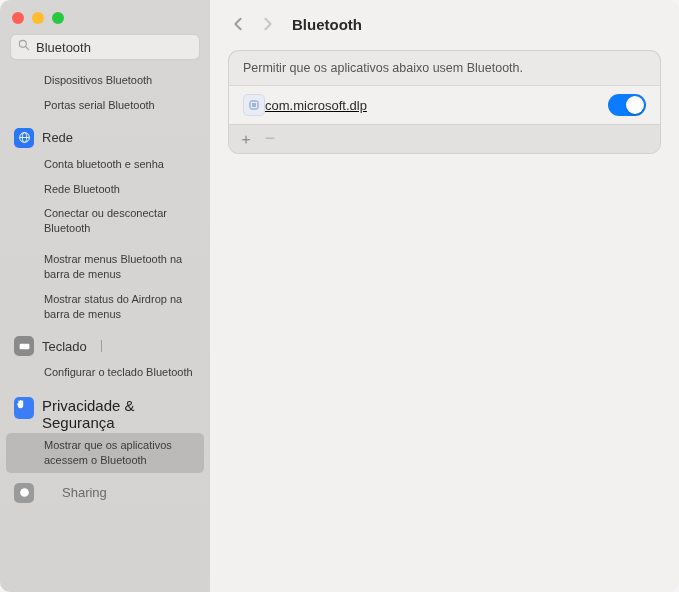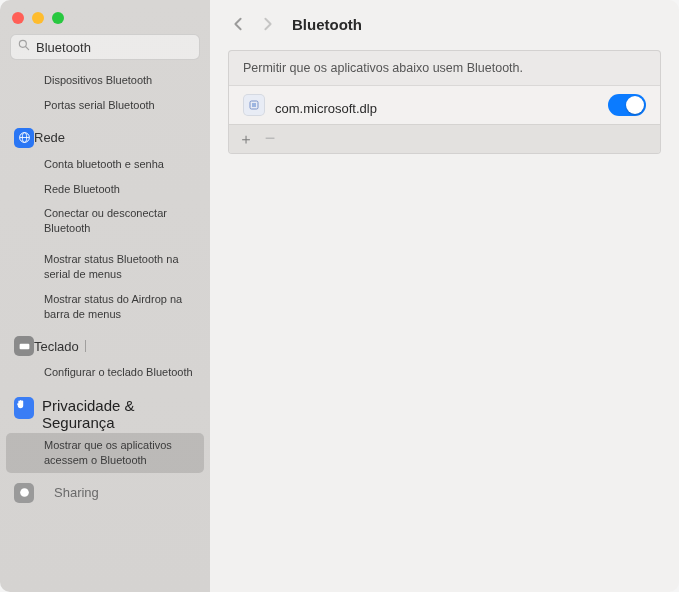--- a/index.html
+++ b/index.html
@@ -170,7 +170,7 @@
       margin: 4px 18px 0 18px;
       background: #ebe9e8;
       border: 1px solid rgba(0,0,0,0.1);
-      border-radius: 4px;
+      border-radius: 11px;
       overflow: hidden;
     }
     .panel-caption {

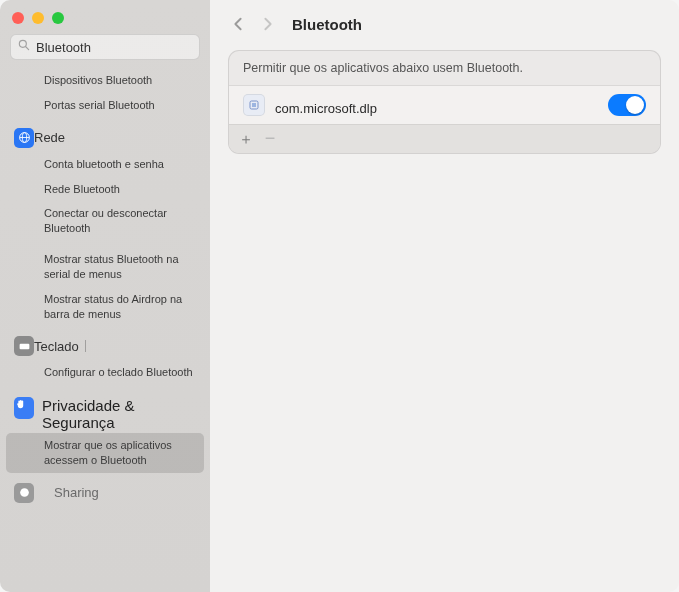--- a/index.html
+++ b/index.html
@@ -181,10 +181,10 @@
     }
     .app-row {
       display: flex;
-      align-items: flex-end;
+      align-items: center;
       padding: 8px 14px;
       background: #f3f1f0;
-      gap: 10px;
+      text-decoration: underline;
     }
     .app-icon {
       width: 22px;

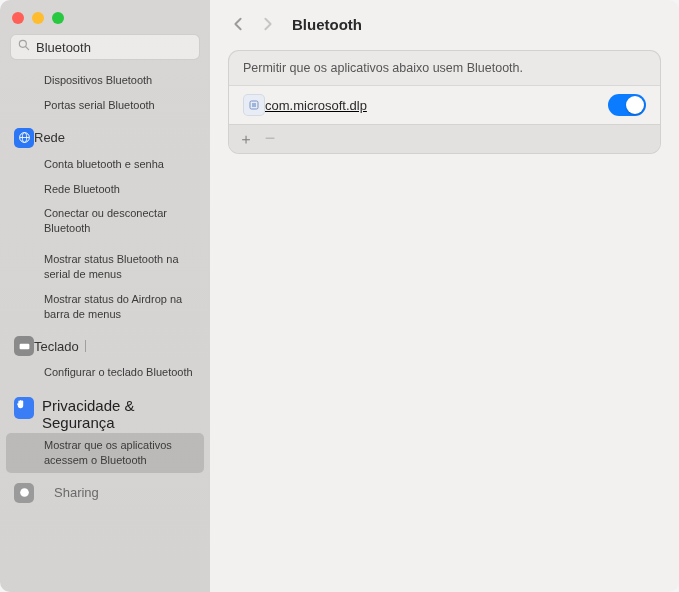--- a/index.html
+++ b/index.html
@@ -74,6 +74,7 @@
     .section-header {
       display: flex;
       align-items: center;
+      gap: 8px;
       padding: 4px 14px;
       font-size: 13px;
       color: #333;

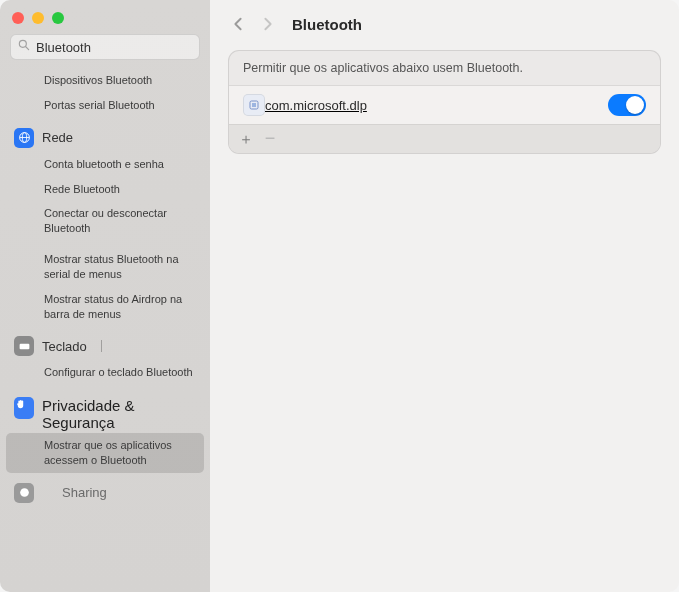--- a/index.html
+++ b/index.html
@@ -286,7 +286,7 @@
     </div>
 
     <div class="section">
-      <div class="sidebar-item">Mostrar status Bluetooth na serial de menus</div>
+      <div class="sidebar-item">Mostrar menus Bluetooth na barra de menus</div>
       <div class="sidebar-item">Mostrar status do Airdrop na barra de menus</div>
     </div>
 

